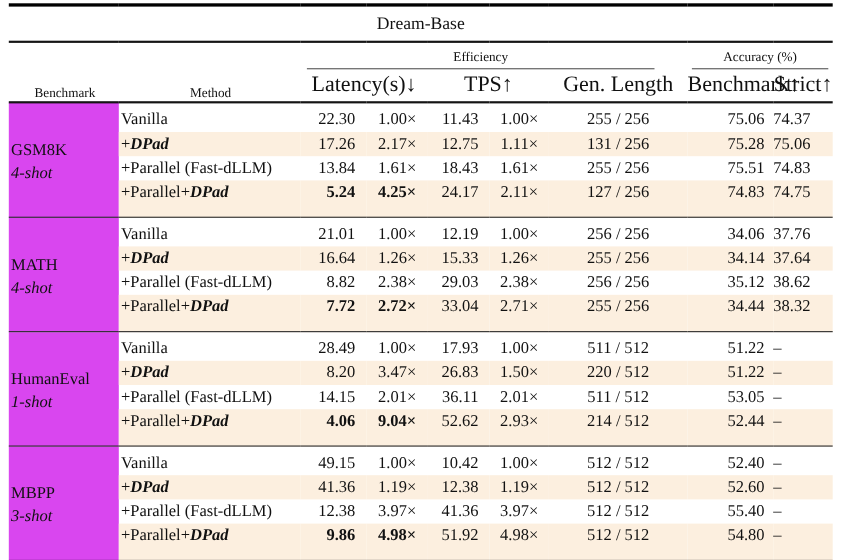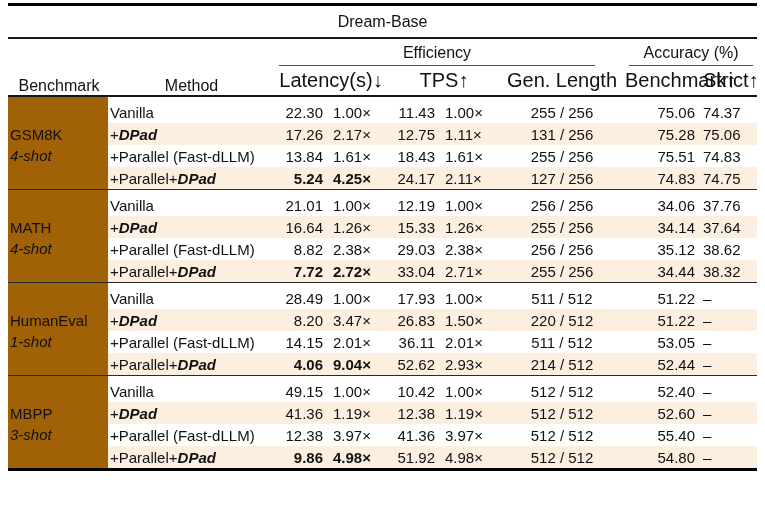--- a/index.html
+++ b/index.html
@@ -5,7 +5,7 @@
   html, body { margin:0; padding:0; background:#ffffff; }
   .page {
     position:relative; width:765px; height:509px; background:#ffffff;
-    font-family:Liberation Sans, sans-serif; color:#111;
+    font-family:Liberation Serif, serif; color:#111;
     overflow:hidden;
   }
   table.results {

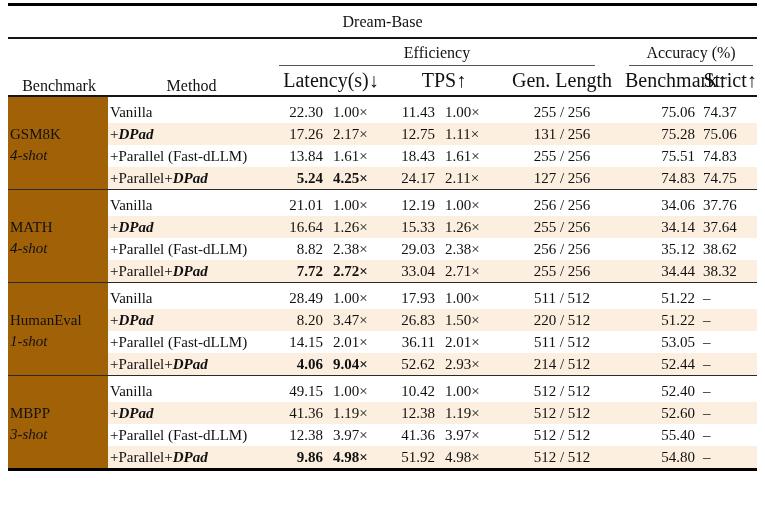--- a/index.html
+++ b/index.html
@@ -20,7 +20,7 @@
     height:31px; text-align:center; font-size:16px;
   }
   
-  tr.group-row th { font-size:16px; vertical-align:bottom; }
+  tr.group-row th { font-size:12px; vertical-align:bottom; }
   th.hbench, th.hmethod {
     text-align:center; vertical-align:middle; font-size:15.5px; padding-left:2px;
   }

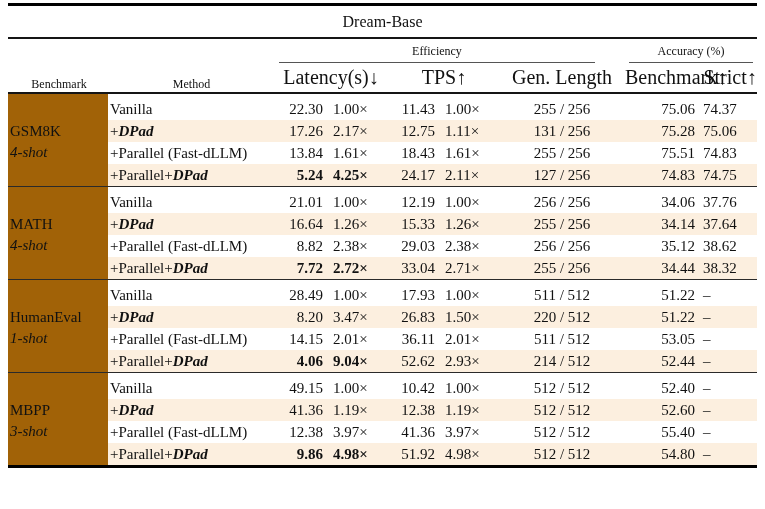--- a/index.html
+++ b/index.html
@@ -44,7 +44,7 @@
   td.method { text-align:left; padding-left:2px; }
   .dpad { font-weight:bold; font-style:italic; }
   td.num   { text-align:right; padding-right:10px; }
-  td.x     { text-align:left; }
+  td.x     { text-align:center; }
   td.gen   { text-align:center; }
   td.flex  { text-align:right; padding-right:8px; }
   td.strict{ text-align:left; padding-right:8px; }

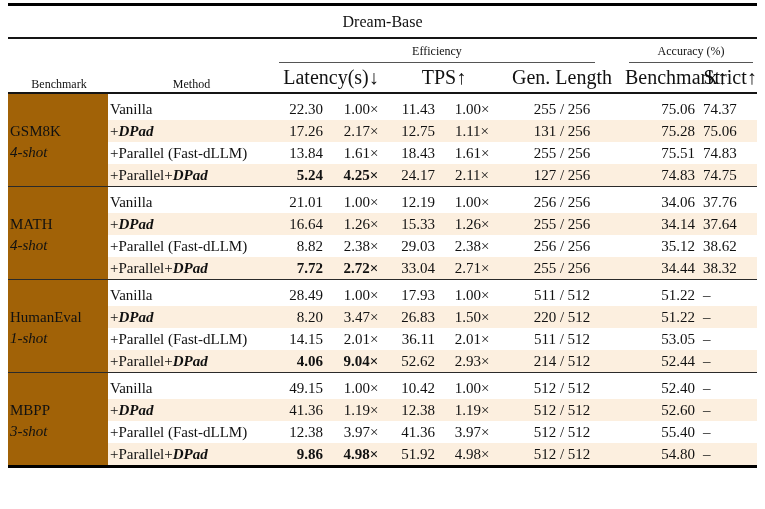--- a/index.html
+++ b/index.html
@@ -38,7 +38,7 @@
   tbody tr:first-child td, tbody tr:first-child th.bench { padding-top:4px; }
   tbody tr:last-child td { padding-bottom:0; }
 
-  th.bench { text-align:left; padding-left:2px; background:#a16207; line-height:21px;margin-top:32px; }
+  th.bench { text-align:left; padding-left:2px; background:#d946ef; line-height:21px;margin-top:32px; }
   .bshot { font-style:italic; }
 
   td.method { text-align:left; padding-left:2px; }

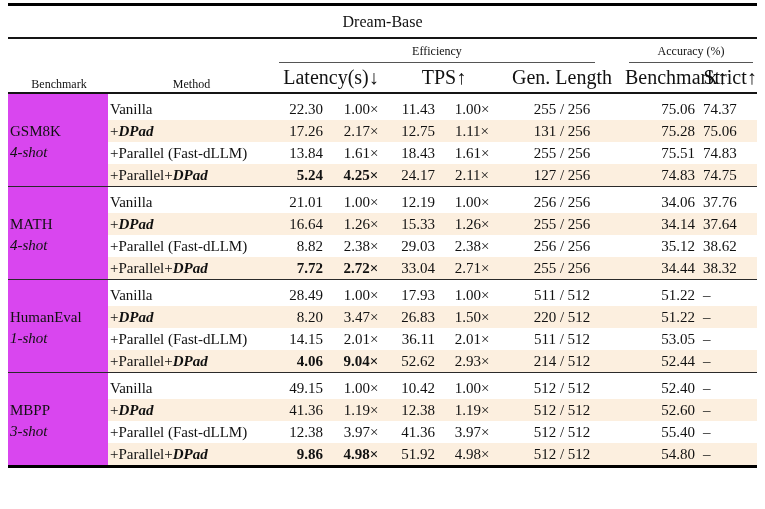--- a/index.html
+++ b/index.html
@@ -36,7 +36,7 @@
   tbody.last { border-bottom:3px solid #000; }
   tbody td, tbody th { font-size:15px; height:22px; vertical-align:middle; }
   tbody tr:first-child td, tbody tr:first-child th.bench { padding-top:4px; }
-  tbody tr:last-child td { padding-bottom:0; }
+  tbody tr:last-child td { padding-bottom:11px; }
 
   th.bench { text-align:left; padding-left:2px; background:#d946ef; line-height:21px;margin-top:32px; }
   .bshot { font-style:italic; }

